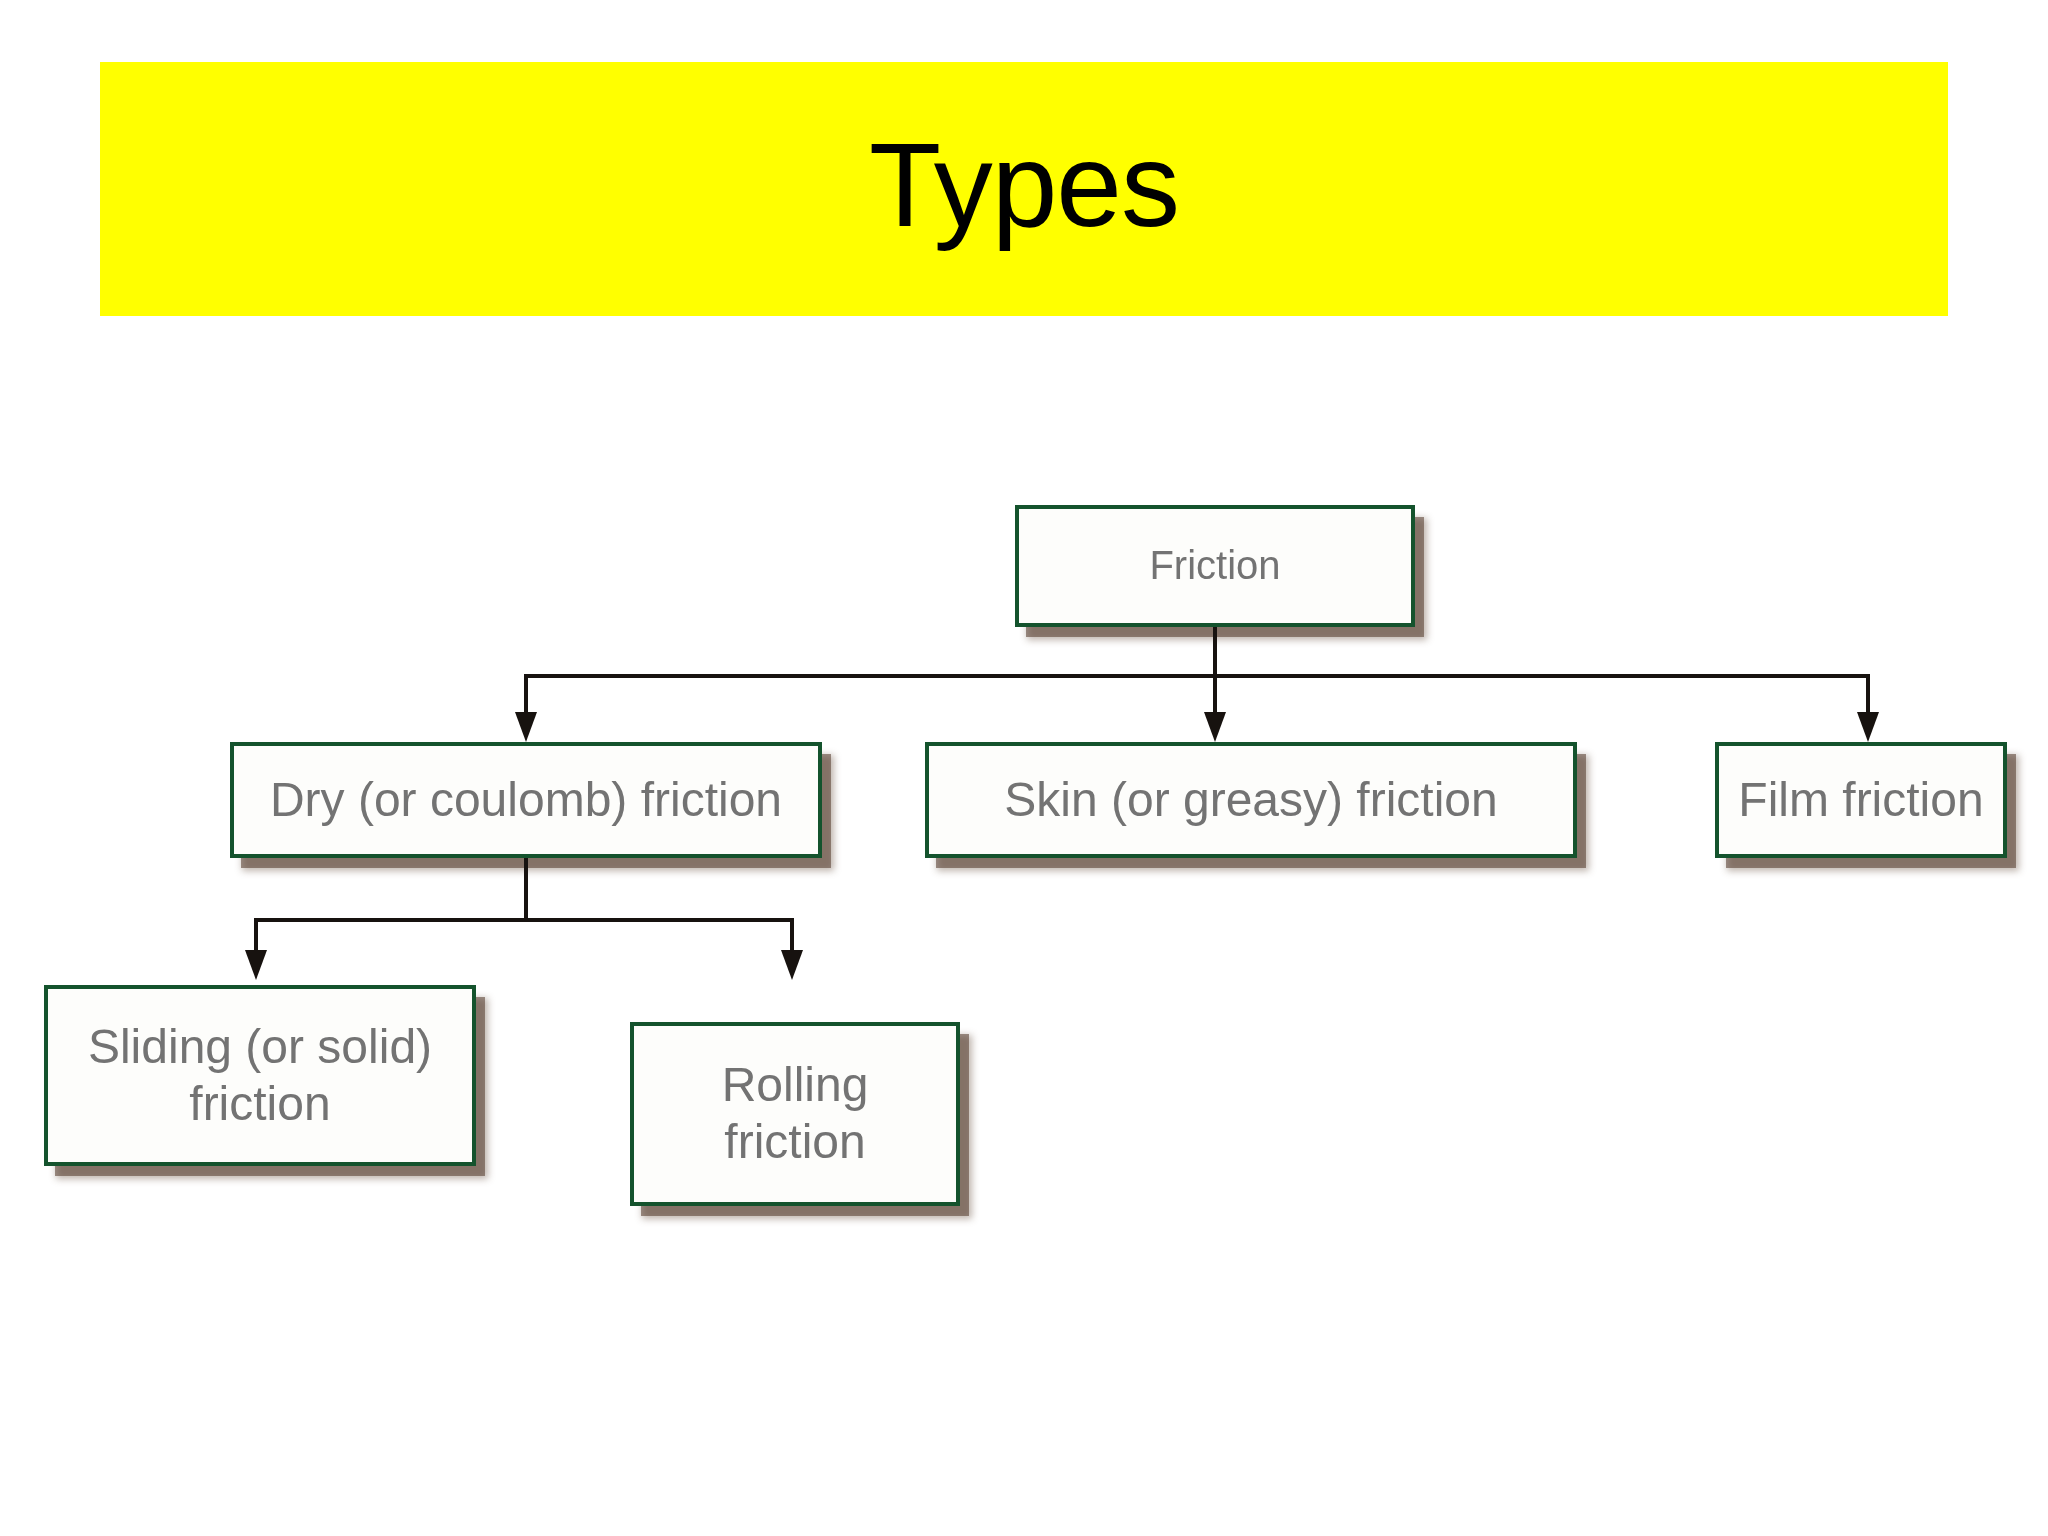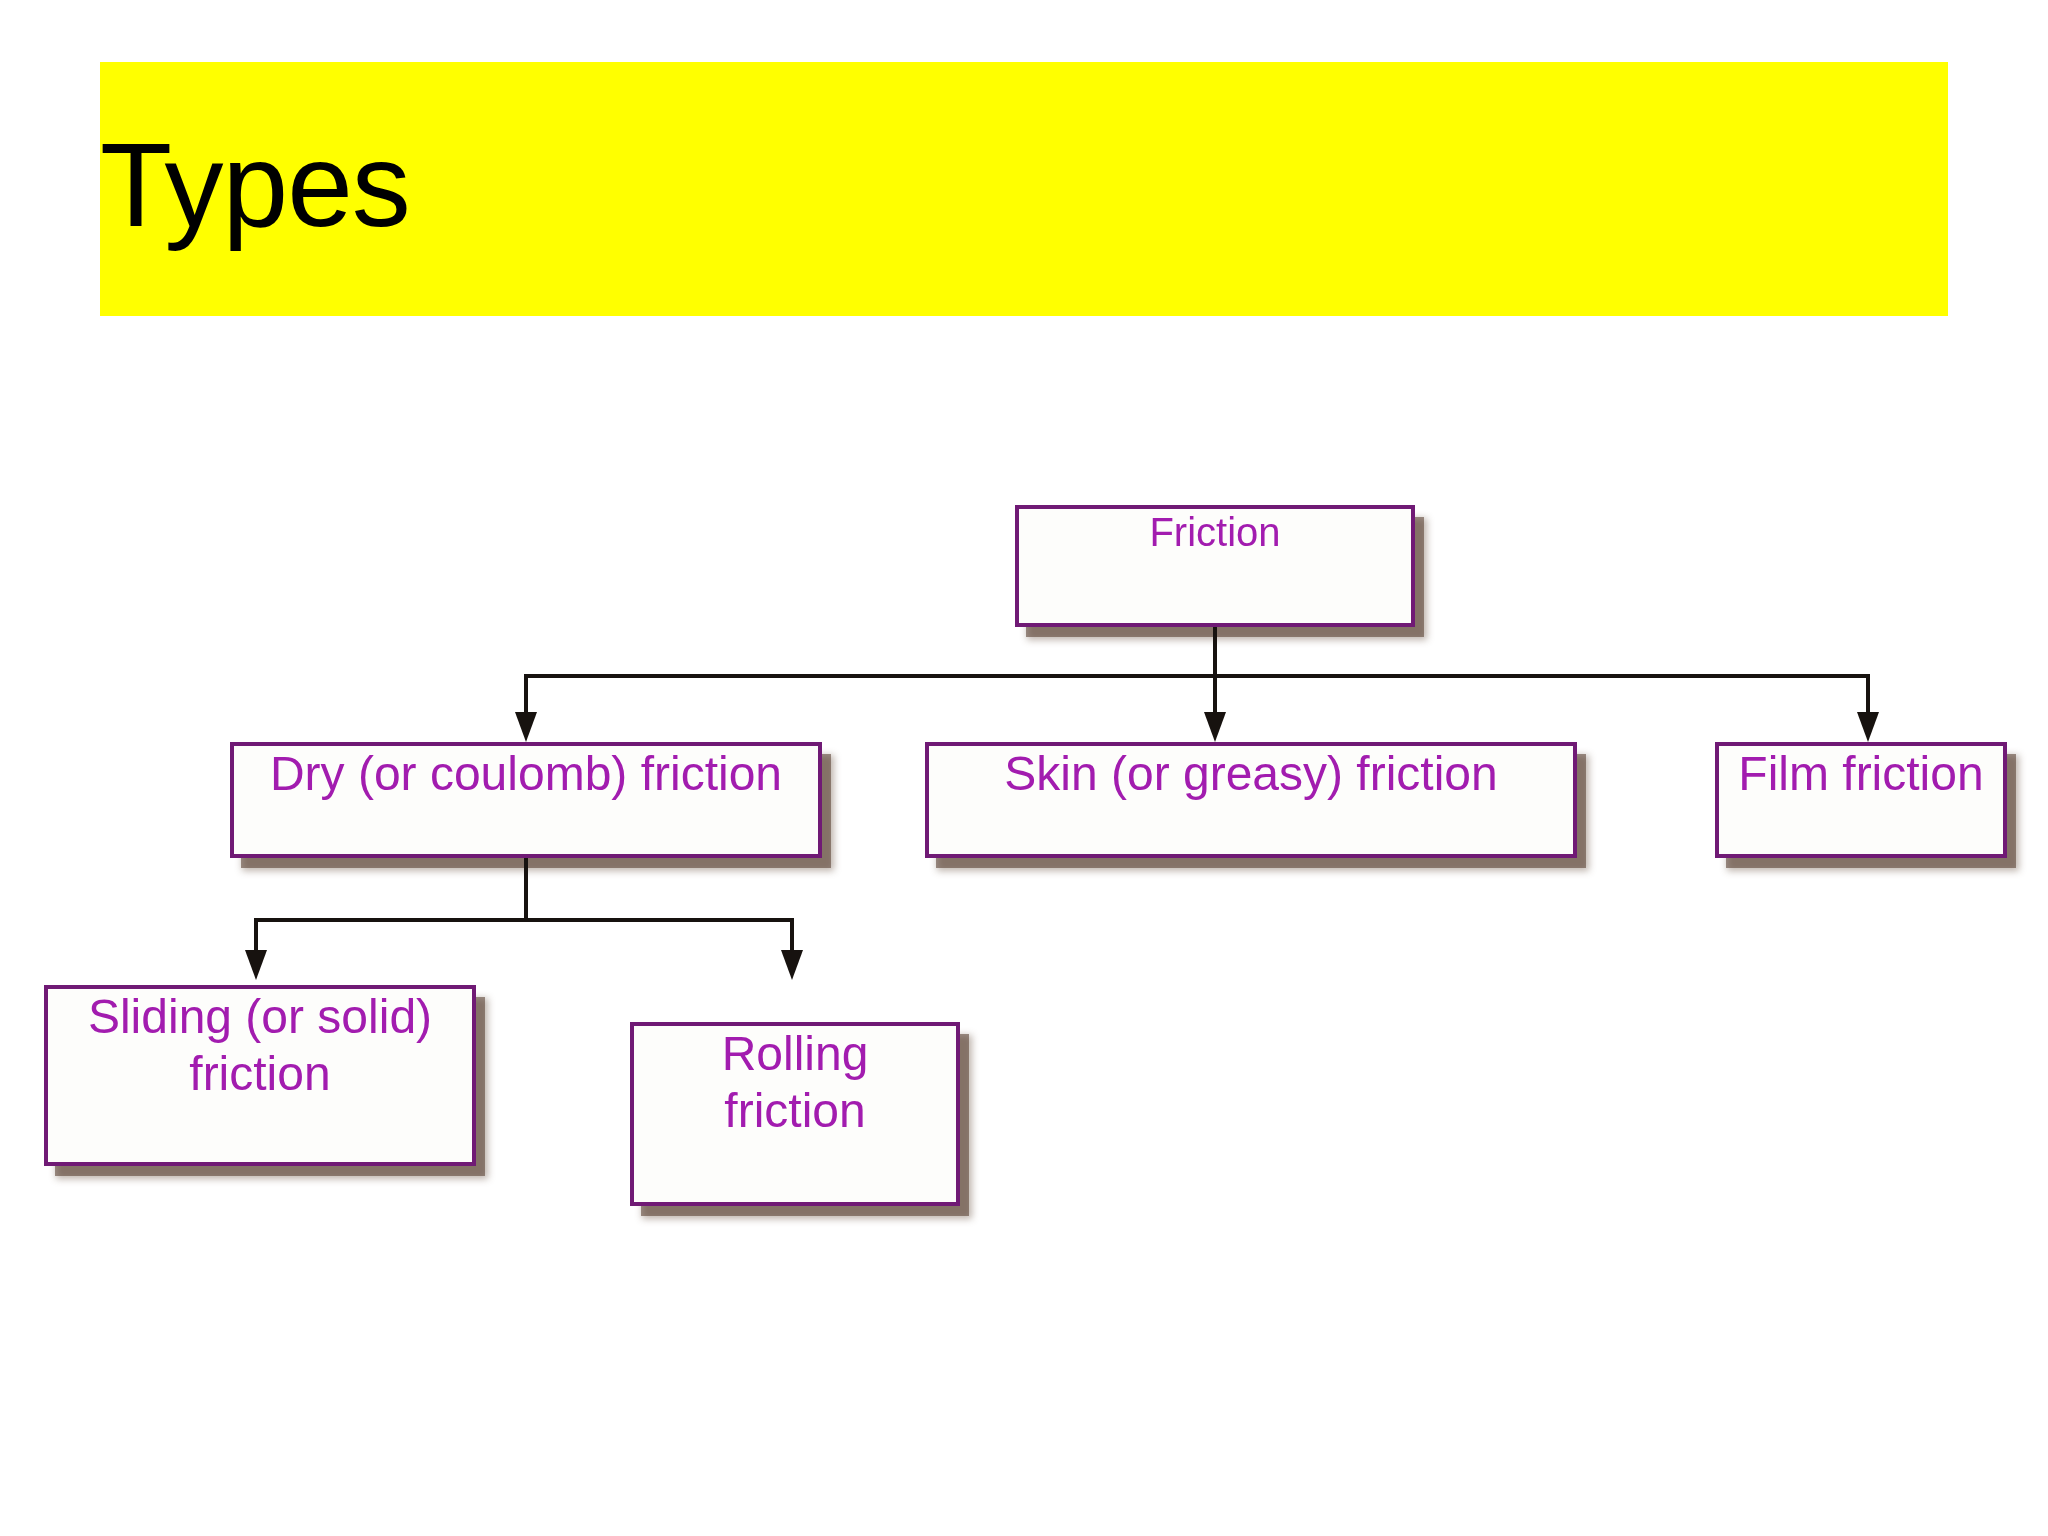--- a/index.html
+++ b/index.html
@@ -26,7 +26,7 @@
     background: #ffff00;
     display: flex;
     align-items: center;
-    justify-content: flex-start;
+    justify-content: center;
   }
   #title-text {
     font-family: "Liberation Sans", sans-serif;

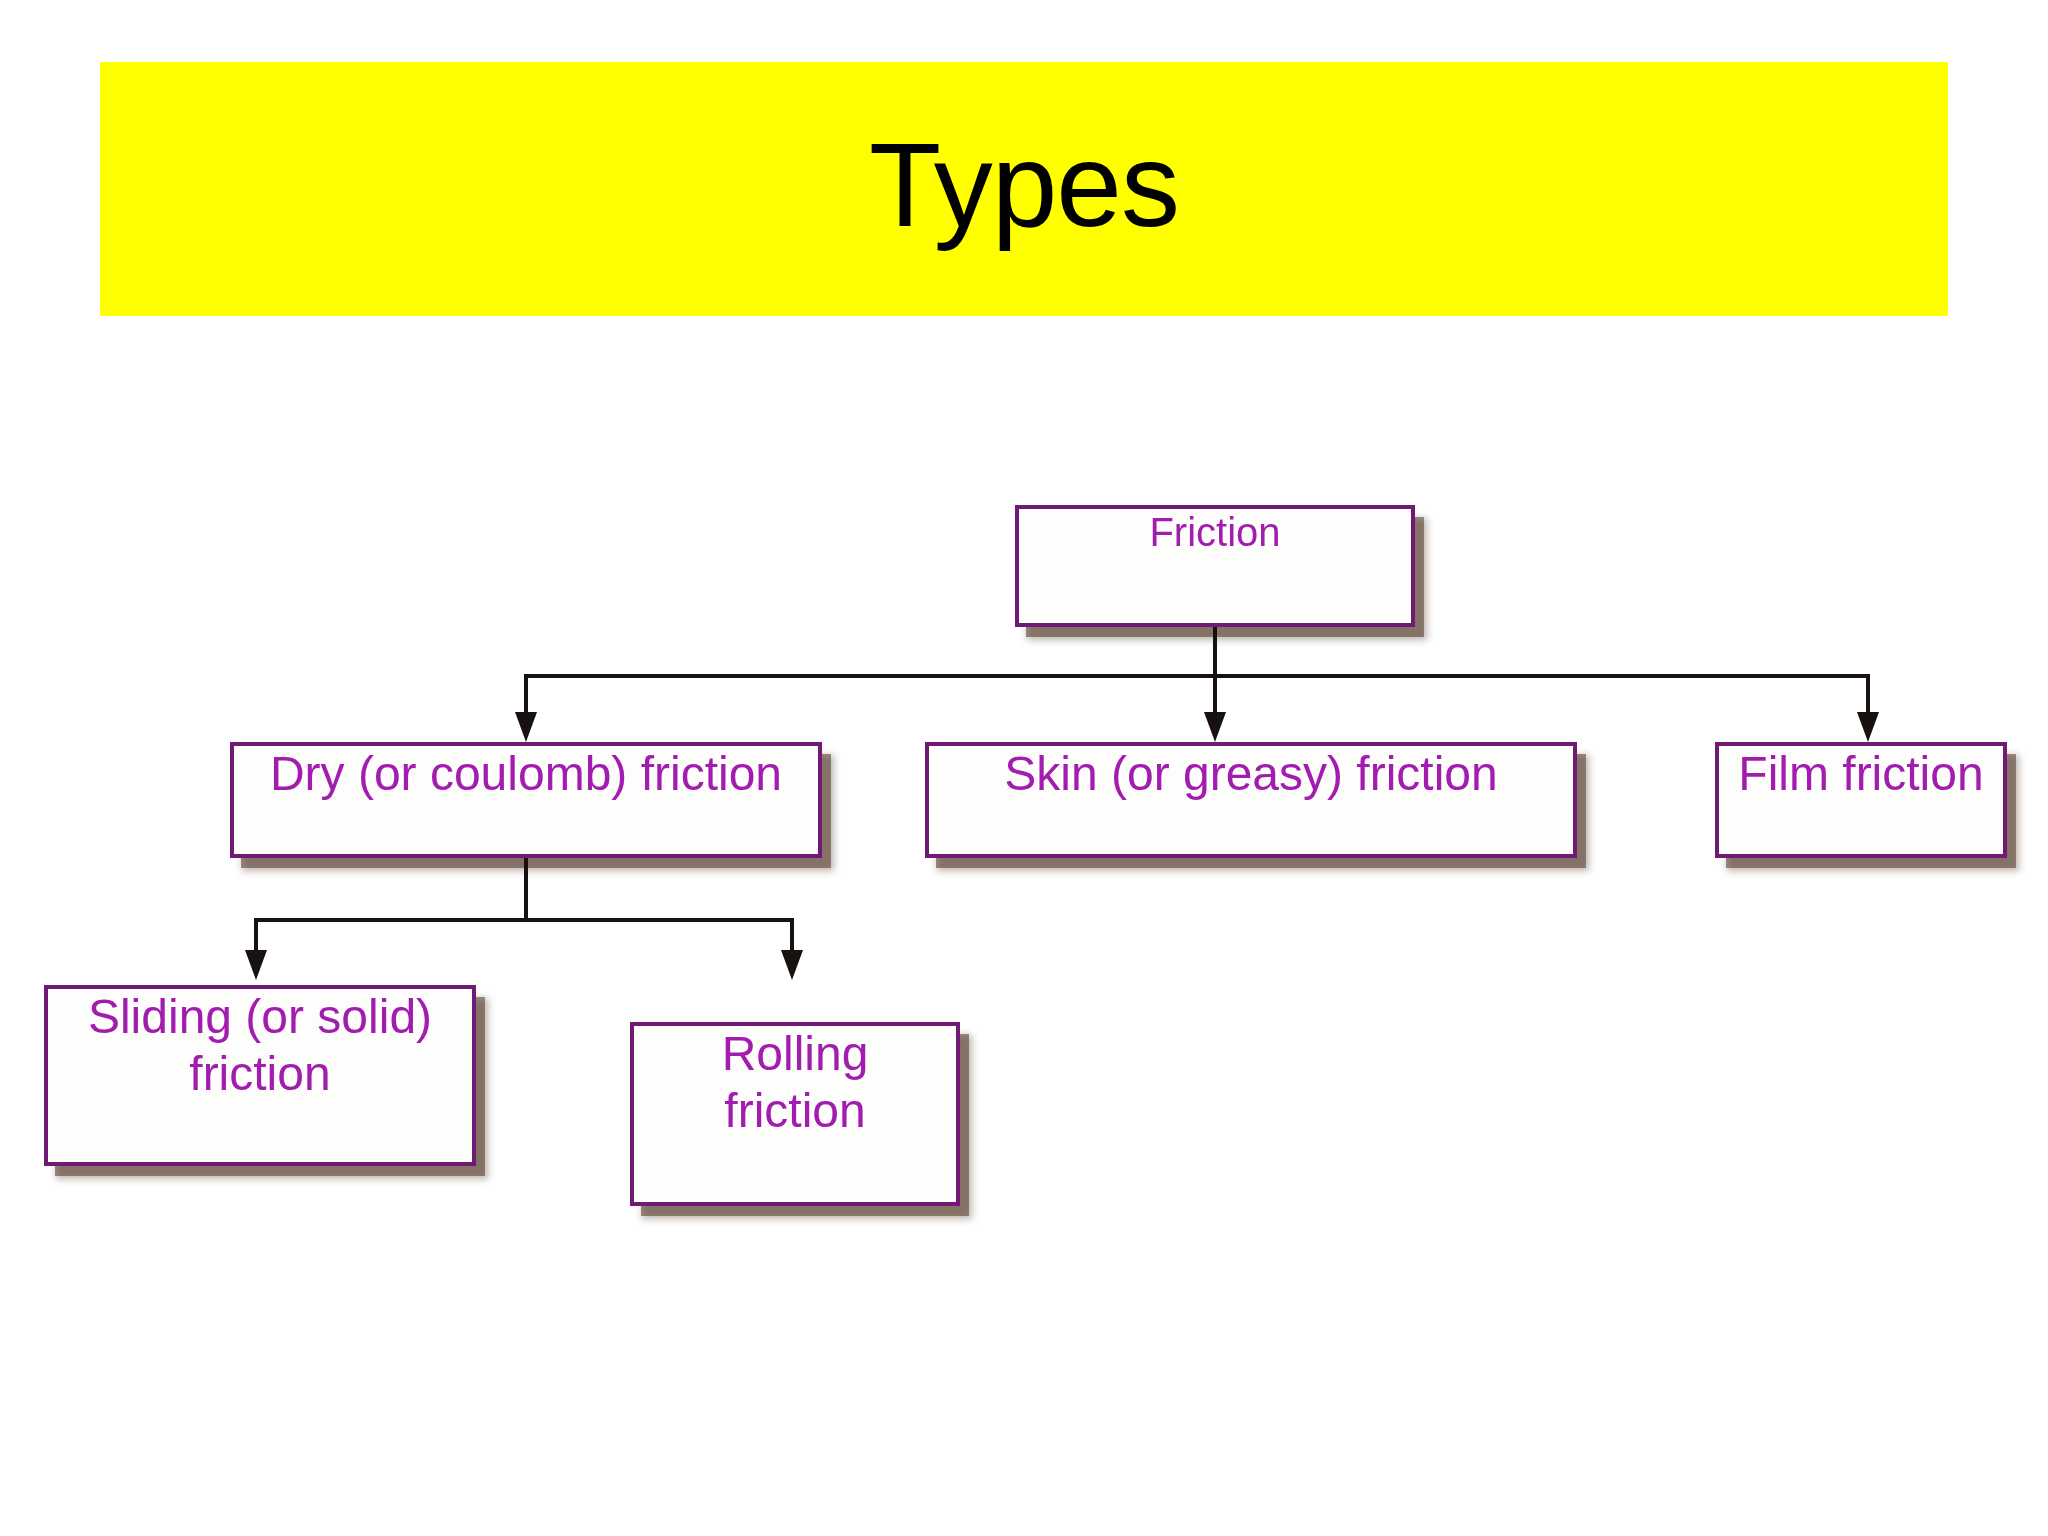--- a/index.html
+++ b/index.html
@@ -52,14 +52,14 @@
     position: absolute;
     box-sizing: border-box;
     background: #fdfdfb;
-    border: 4px solid #701a75;
+    border: 4px solid #14532d;
     box-shadow: 10px 11px 0 -1px rgba(84, 58, 44, 0.55),
                 12px 13px 7px rgba(96, 70, 52, 0.40);
     display: flex;
-    align-items: flex-start;
+    align-items: center;
     justify-content: center;
     text-align: center;
-    color: #a21caf;
+    color: #737373;
     font-family: "Liberation Sans", sans-serif;
     font-weight: 400;
   }

